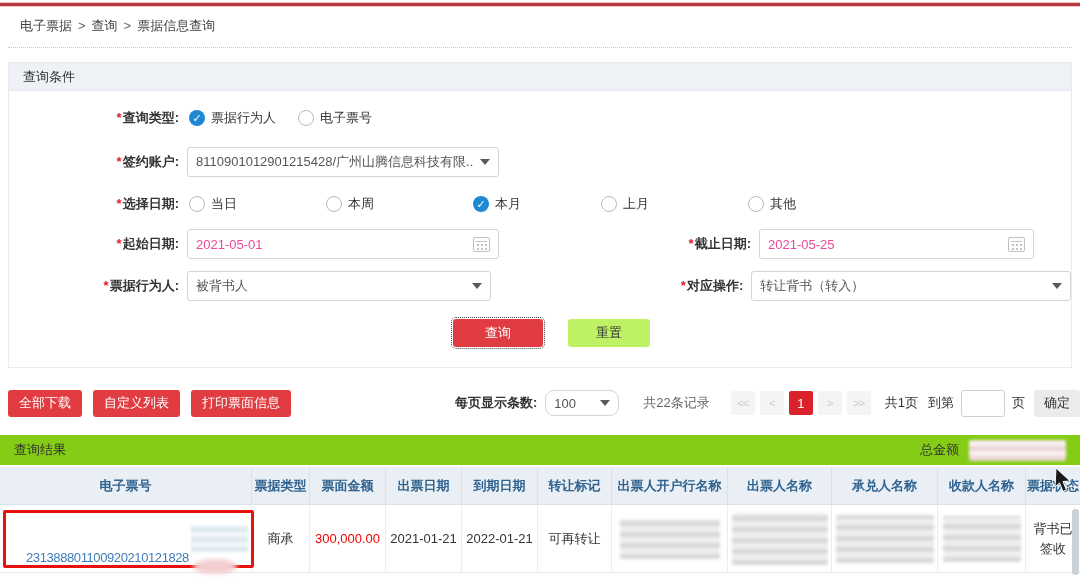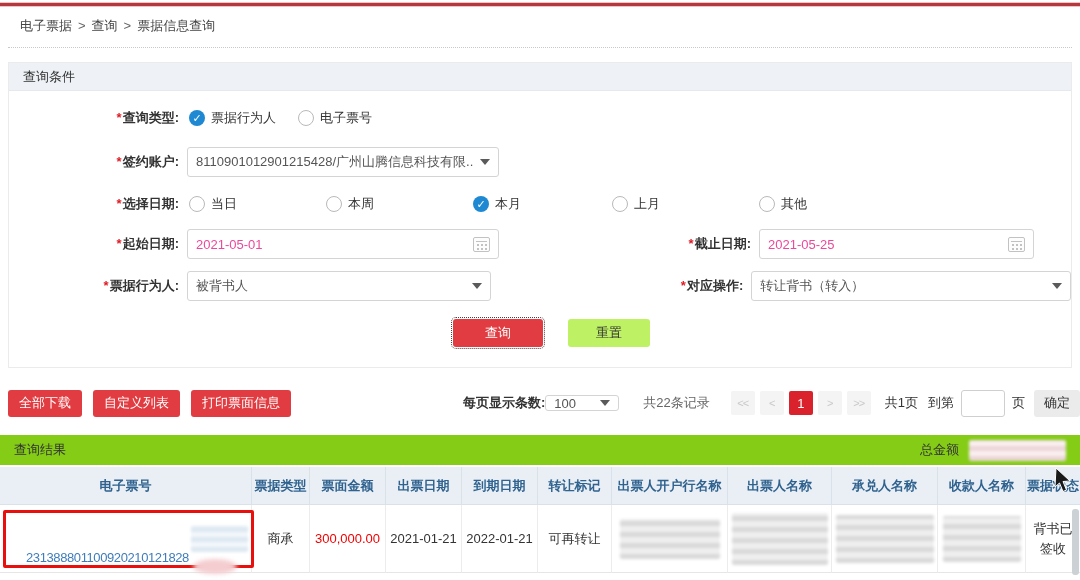--- a/index.html
+++ b/index.html
@@ -151,7 +151,7 @@
           <span class="radio"></span>
           <span class="ol">本周</span>
         </div>
-        <div class="opt" style="width:139px;">
+        <div class="opt" style="width:128px;">
           <span class="radio checked"></span>
           <span class="ol">本月</span>
         </div>

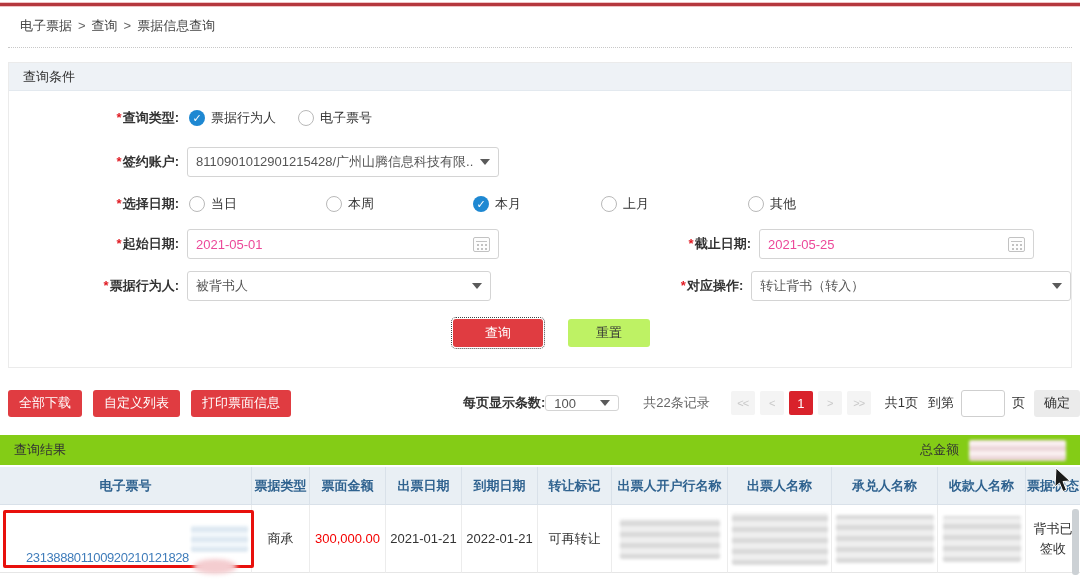--- a/index.html
+++ b/index.html
@@ -57,7 +57,7 @@
   .toolbar .btn-red { height:27px; padding:0 11px; margin-right:11px; }
   .tb-right { display:flex; align-items:center; margin-left:auto; }
   .ps-label { font-weight:bold; }
-  .ps-select { width:74px; height:16px; margin-left:0; }
+  .ps-select { width:74px; height:26px; margin-left:8px;border-radius:9px; }
   .records { color:#666; margin-left:24px; }
   .pager { display:flex; align-items:center; margin-left:16px; }
   .pg { width:24px; height:24px; margin-left:5px; display:flex; align-items:center; justify-content:center;

